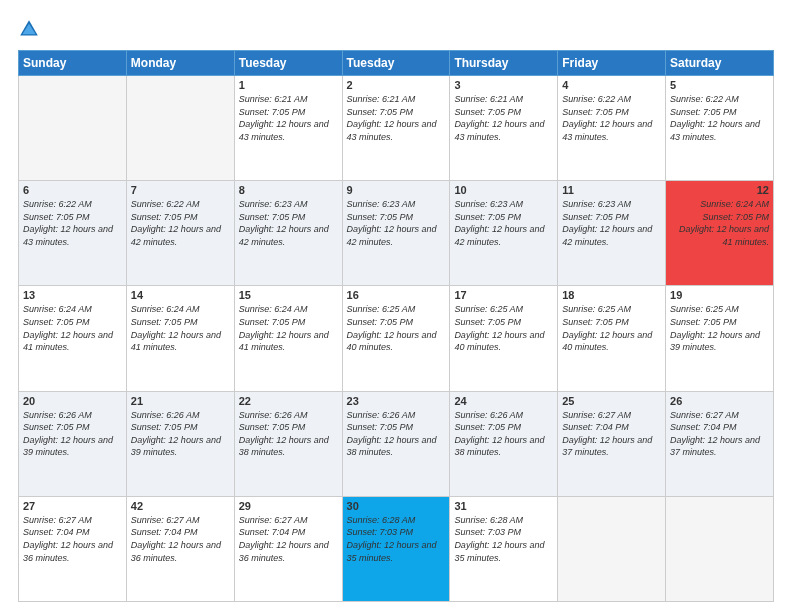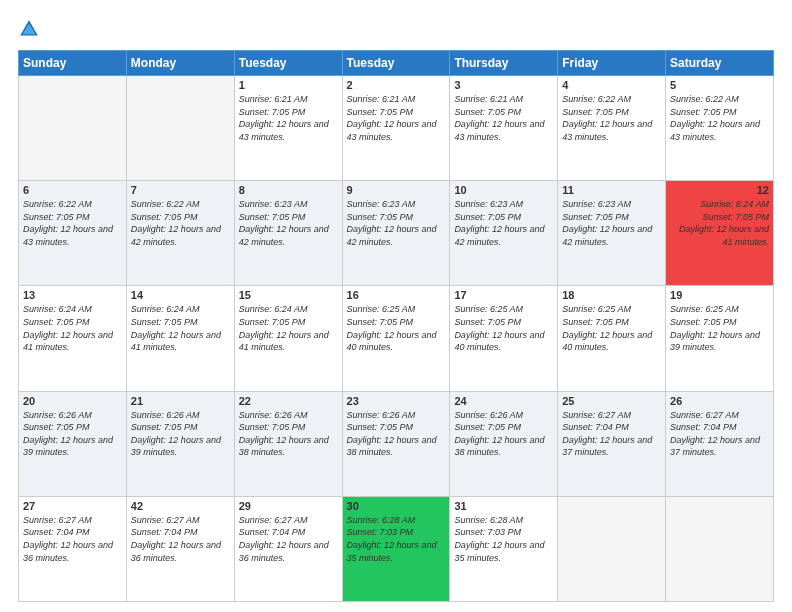--- a/index.html
+++ b/index.html
@@ -322,7 +322,7 @@
 Sunset: 7:04 PM
 Daylight: 12 hours and 36 minutes.</div>
           </td>
-          <td style="background: #22c55e;">
+          <td style="background: #0ea5e9;">
             <div class="day-num">30</div>
             <div class="day-info" style="white-space: pre-line;">Sunrise: 6:28 AM
 Sunset: 7:03 PM

